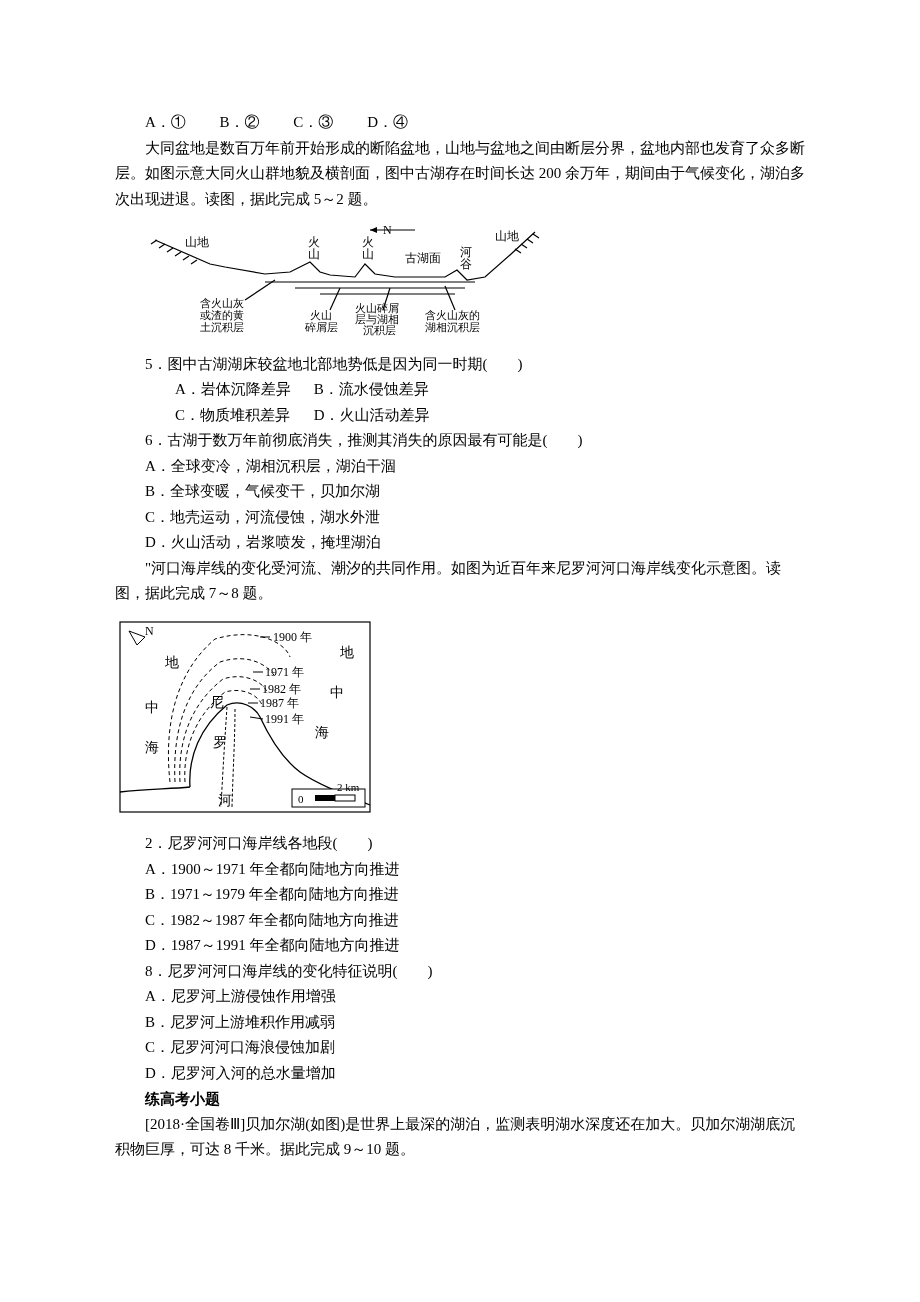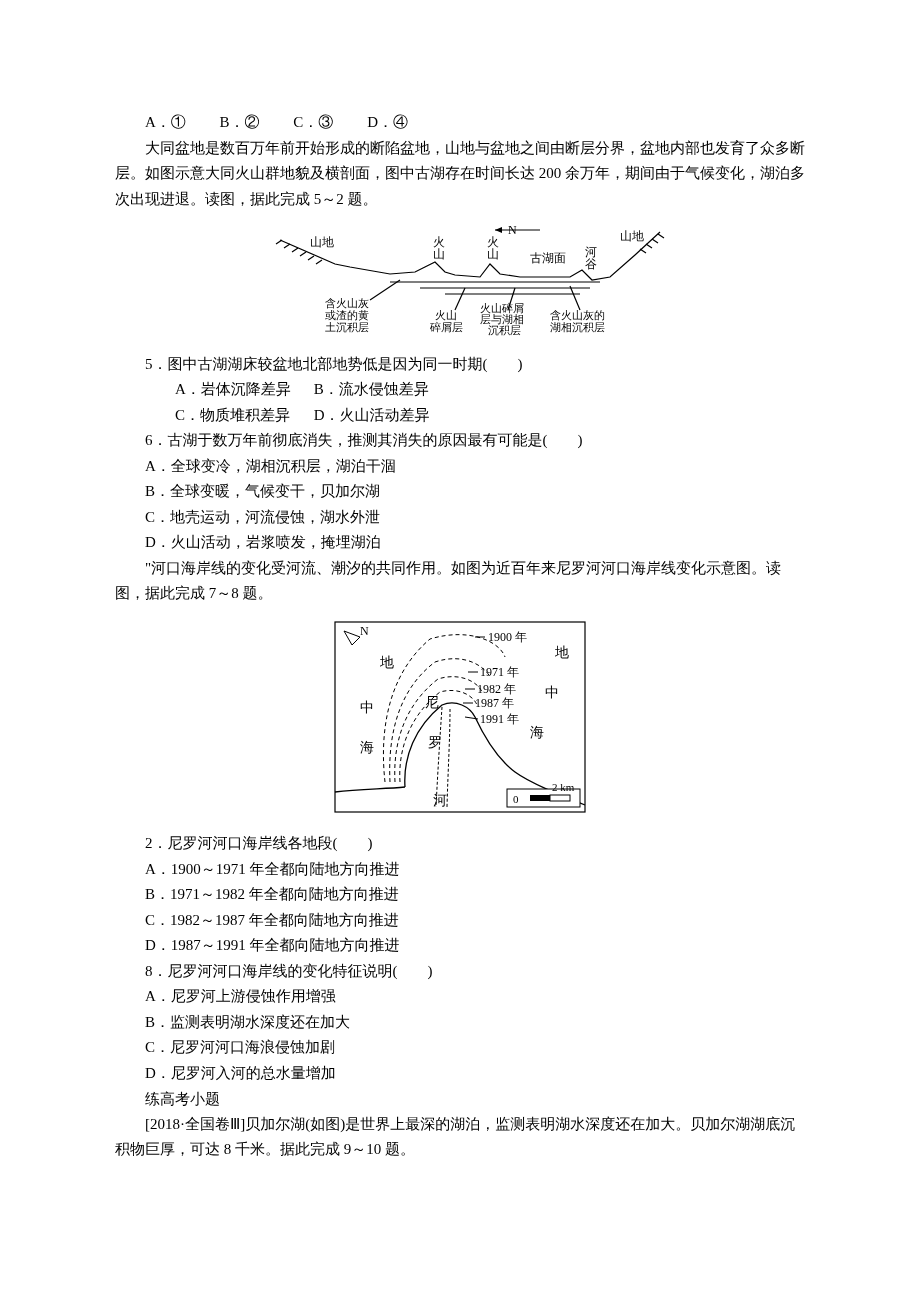--- a/index.html
+++ b/index.html
@@ -14,7 +14,7 @@
     box-sizing: border-box;
   }
   .indent { text-indent: 2em; }
-  .figure { text-align: center; margin: 10px 0 6px 0; }
+  .figure { text-align: left; margin: 10px 0 6px 0; }
   .figure svg { display: inline-block; }
   .gap { display: inline-block; width: 2em; }
   .bold { font-weight: normal; font-family: "SimHei","黑体",sans-serif; }

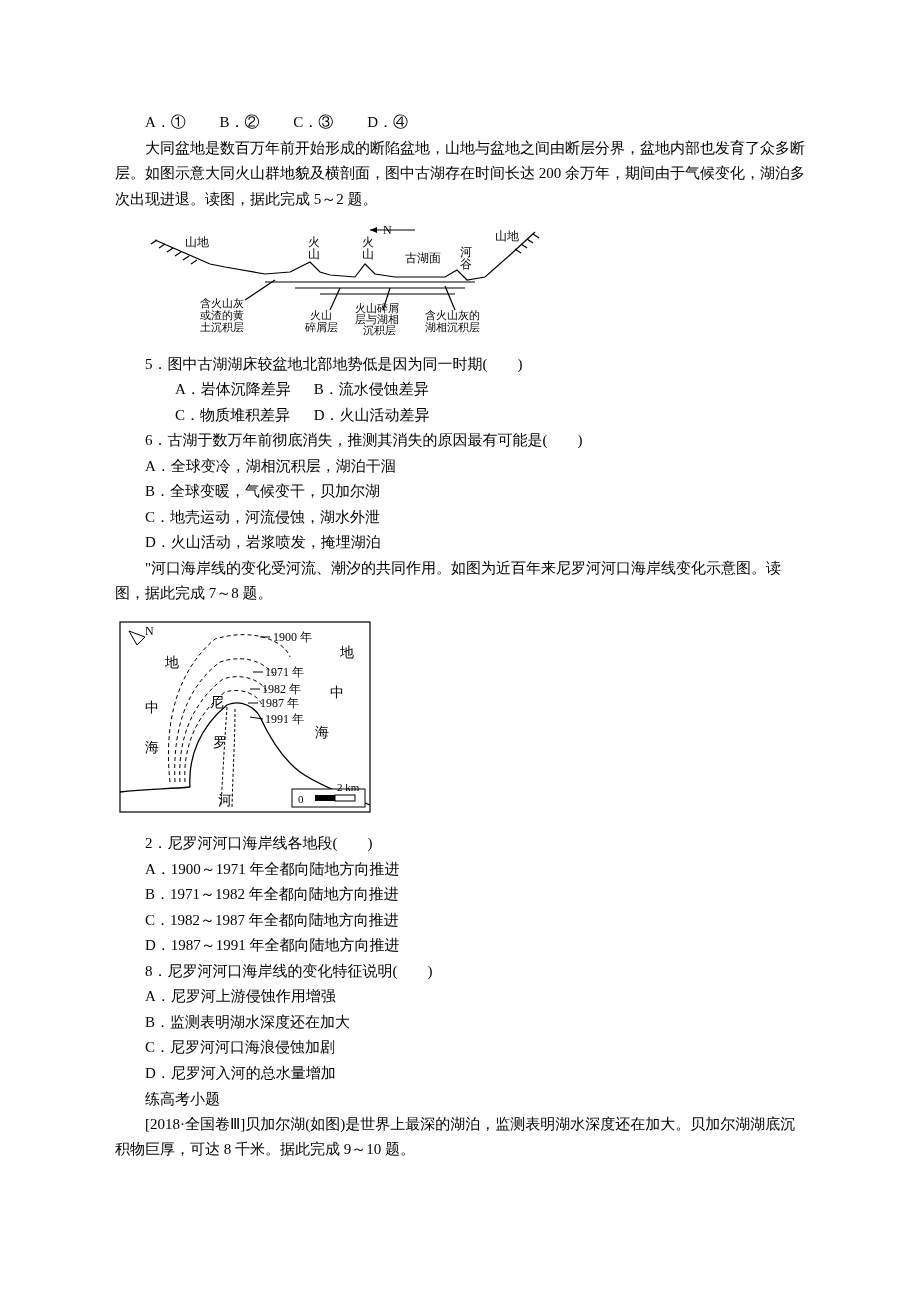--- a/index.html
+++ b/index.html
@@ -168,7 +168,7 @@
 
 <div class="indent">2．尼罗河河口海岸线各地段(　　)</div>
 <div class="indent">A．1900～1971 年全都向陆地方向推进</div>
-<div class="indent">B．1971～1982 年全都向陆地方向推进</div>
+<div class="indent">B．1971～1979 年全都向陆地方向推进</div>
 <div class="indent">C．1982～1987 年全都向陆地方向推进</div>
 <div class="indent">D．1987～1991 年全都向陆地方向推进</div>
 

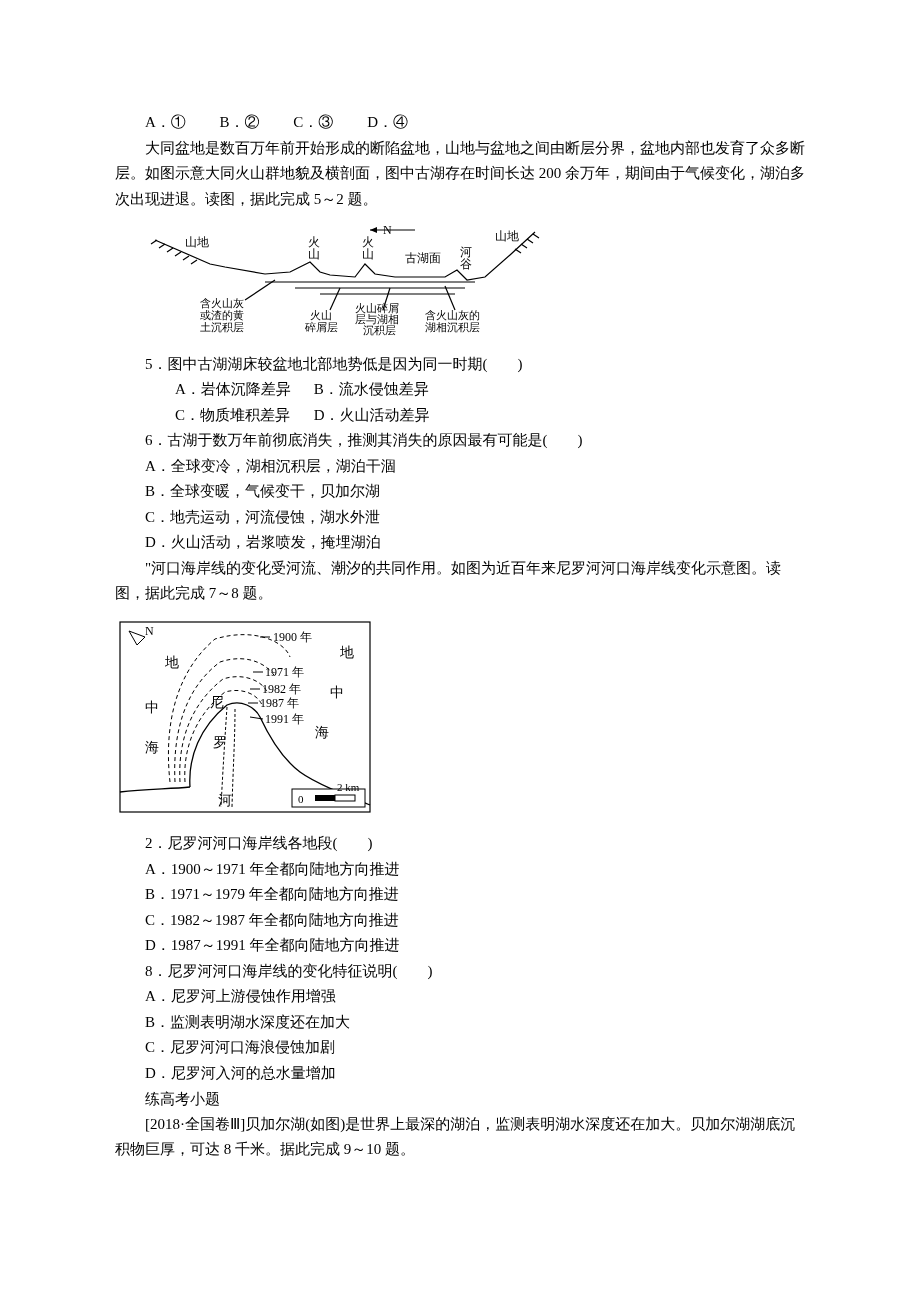--- a/index.html
+++ b/index.html
@@ -174,7 +174,7 @@
 
 <div class="indent">8．尼罗河河口海岸线的变化特征说明(　　)</div>
 <div class="indent">A．尼罗河上游侵蚀作用增强</div>
-<div class="indent">B．监测表明湖水深度还在加大</div>
+<div class="indent">B．尼罗河上游堆积作用减弱</div>
 <div class="indent">C．尼罗河河口海浪侵蚀加剧</div>
 <div class="indent">D．尼罗河入河的总水量增加</div>
 

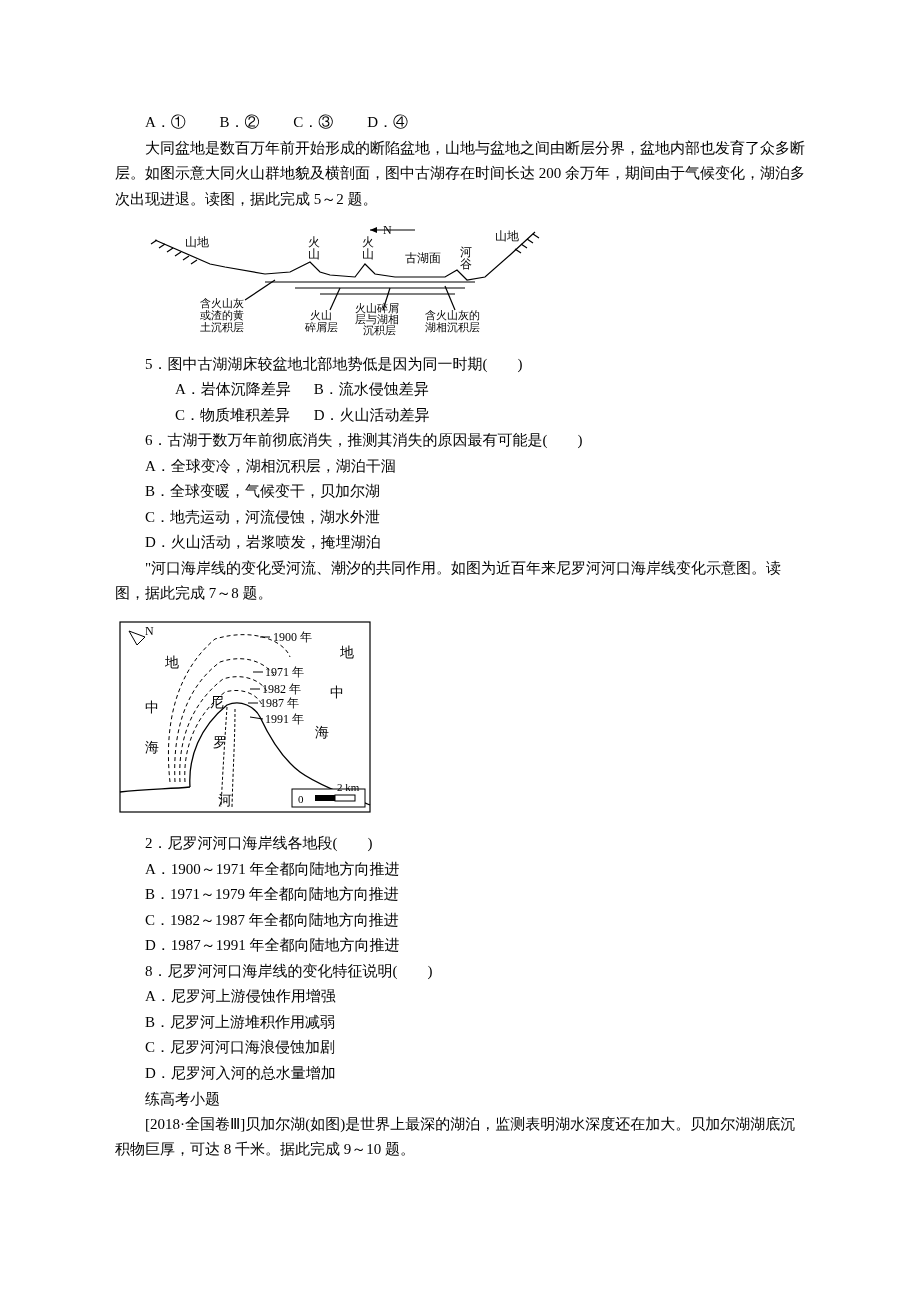--- a/index.html
+++ b/index.html
@@ -17,7 +17,7 @@
   .figure { text-align: left; margin: 10px 0 6px 0; }
   .figure svg { display: inline-block; }
   .gap { display: inline-block; width: 2em; }
-  .bold { font-weight: normal; font-family: "SimHei","黑体",sans-serif; }
+  .bold { font-weight: bold; font-family: "SimHei","黑体",sans-serif; }
 </style>
 </head>
 <body>

